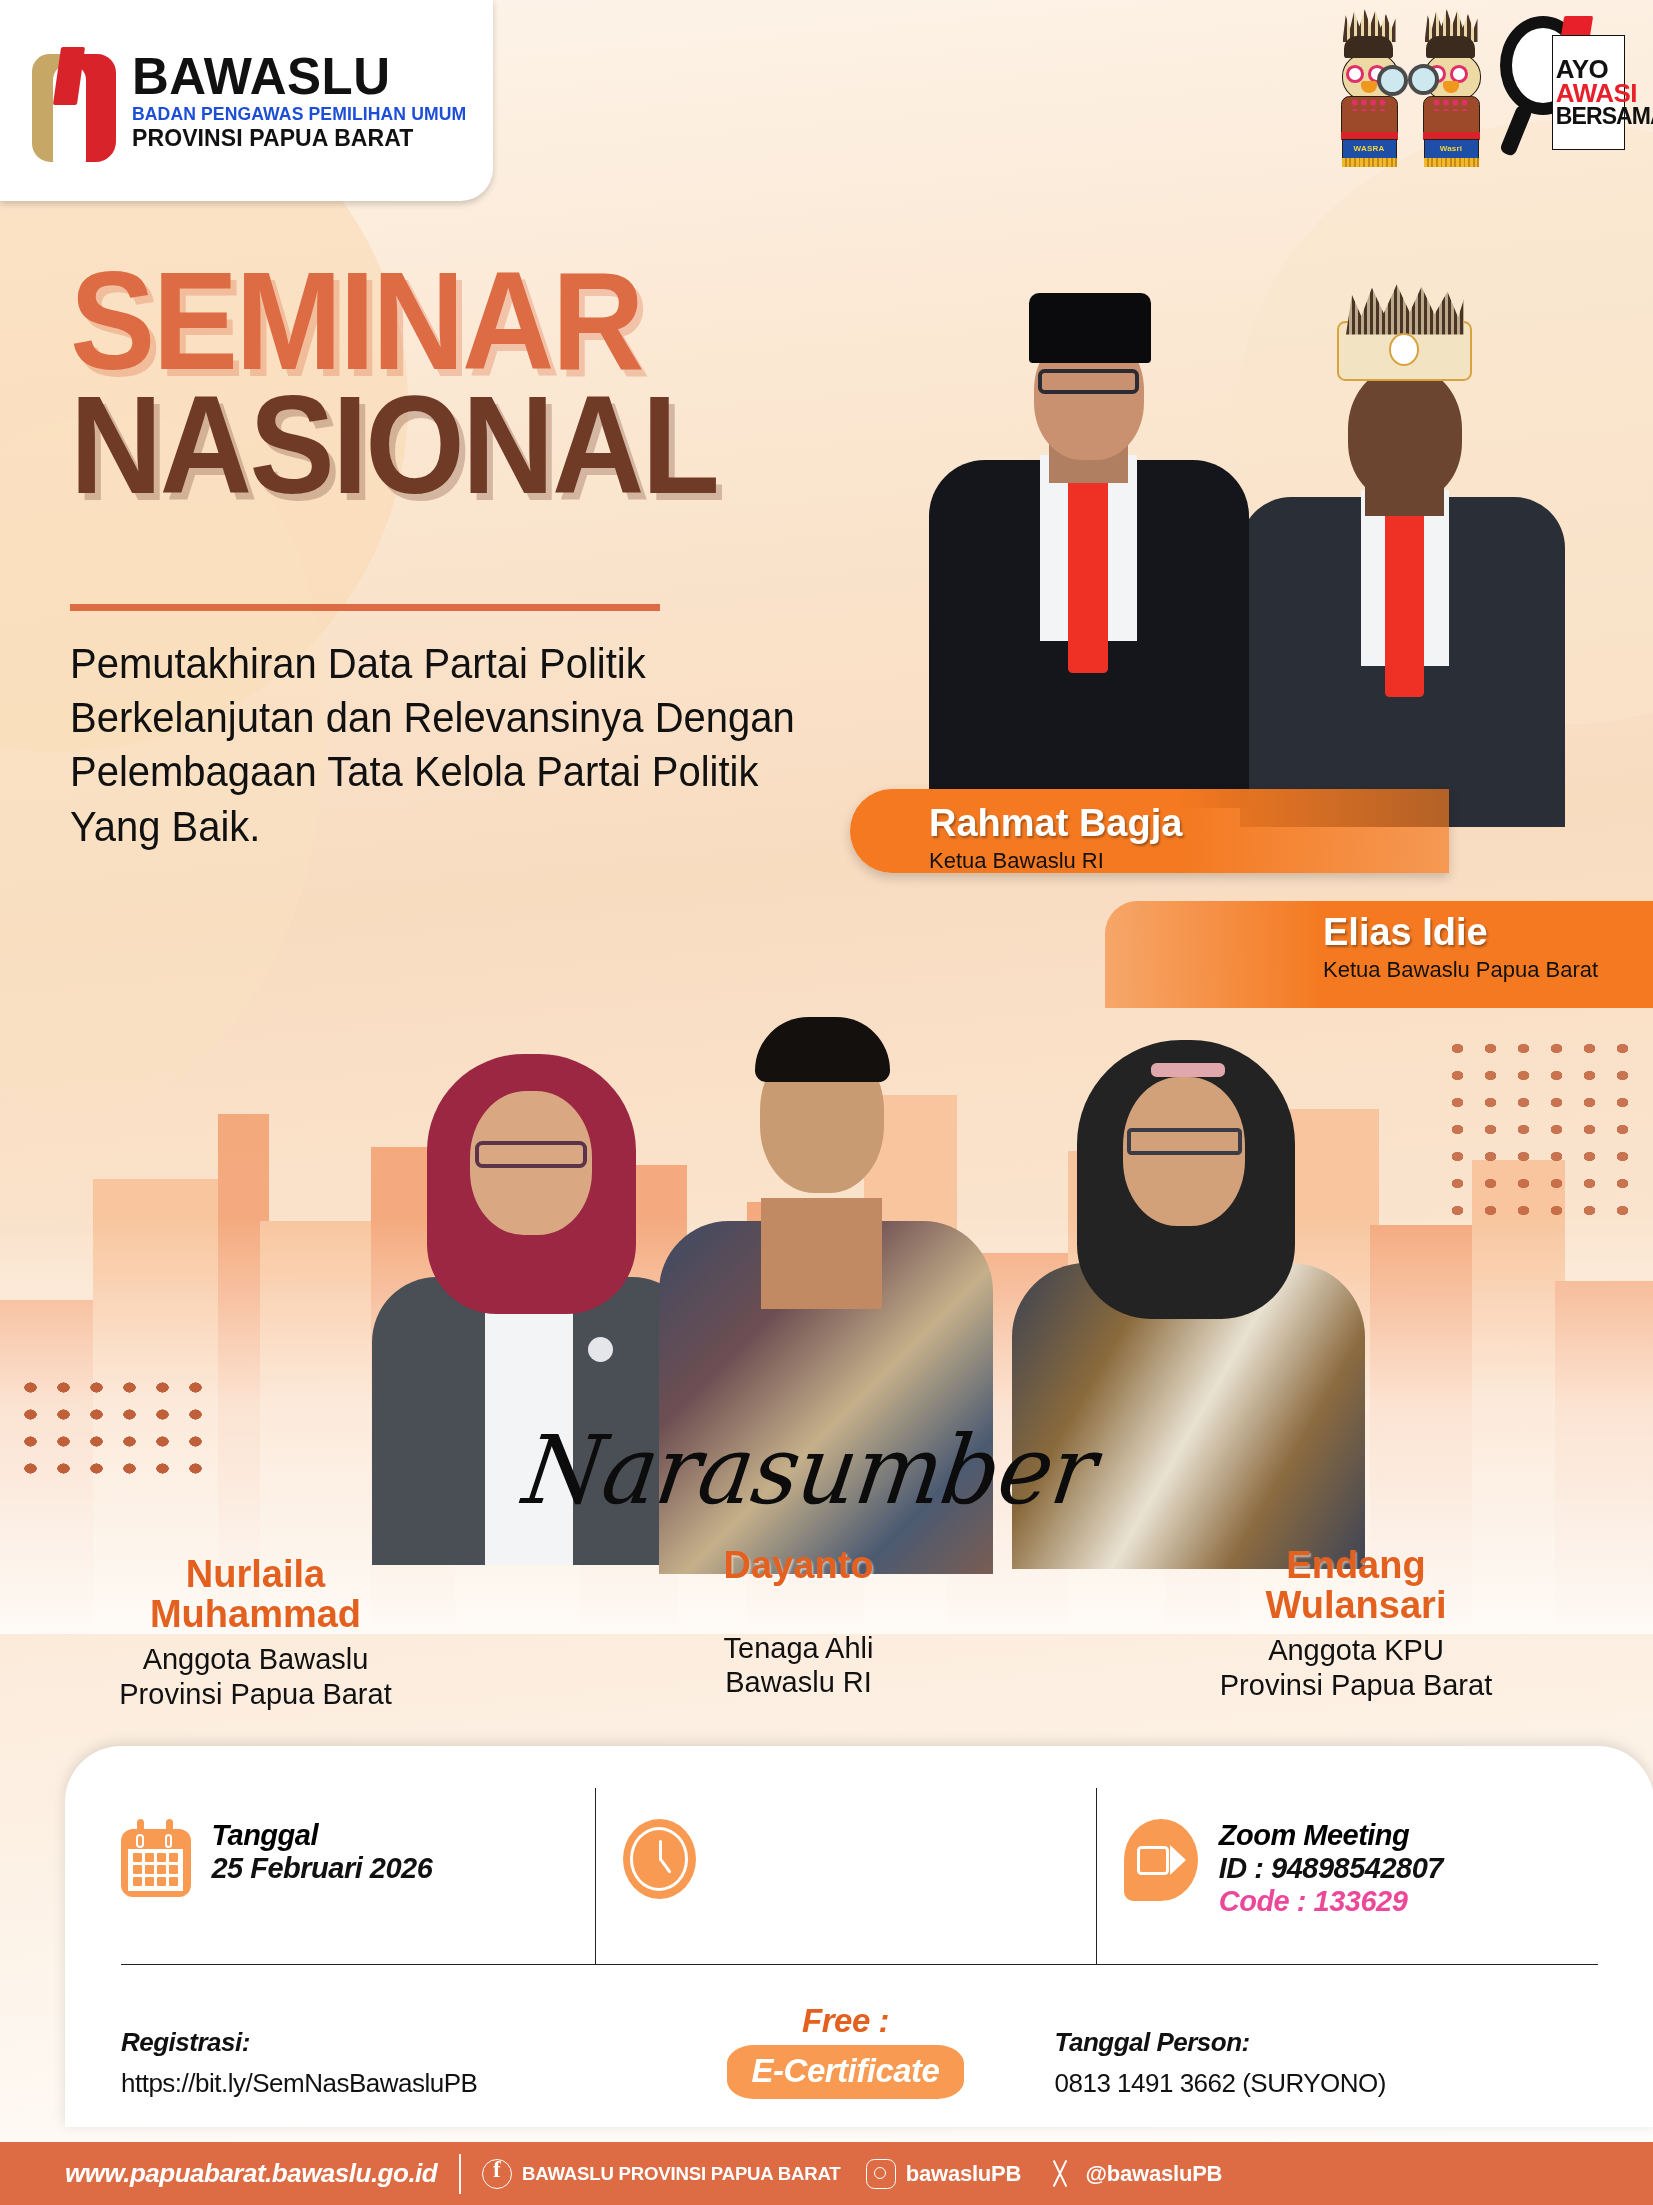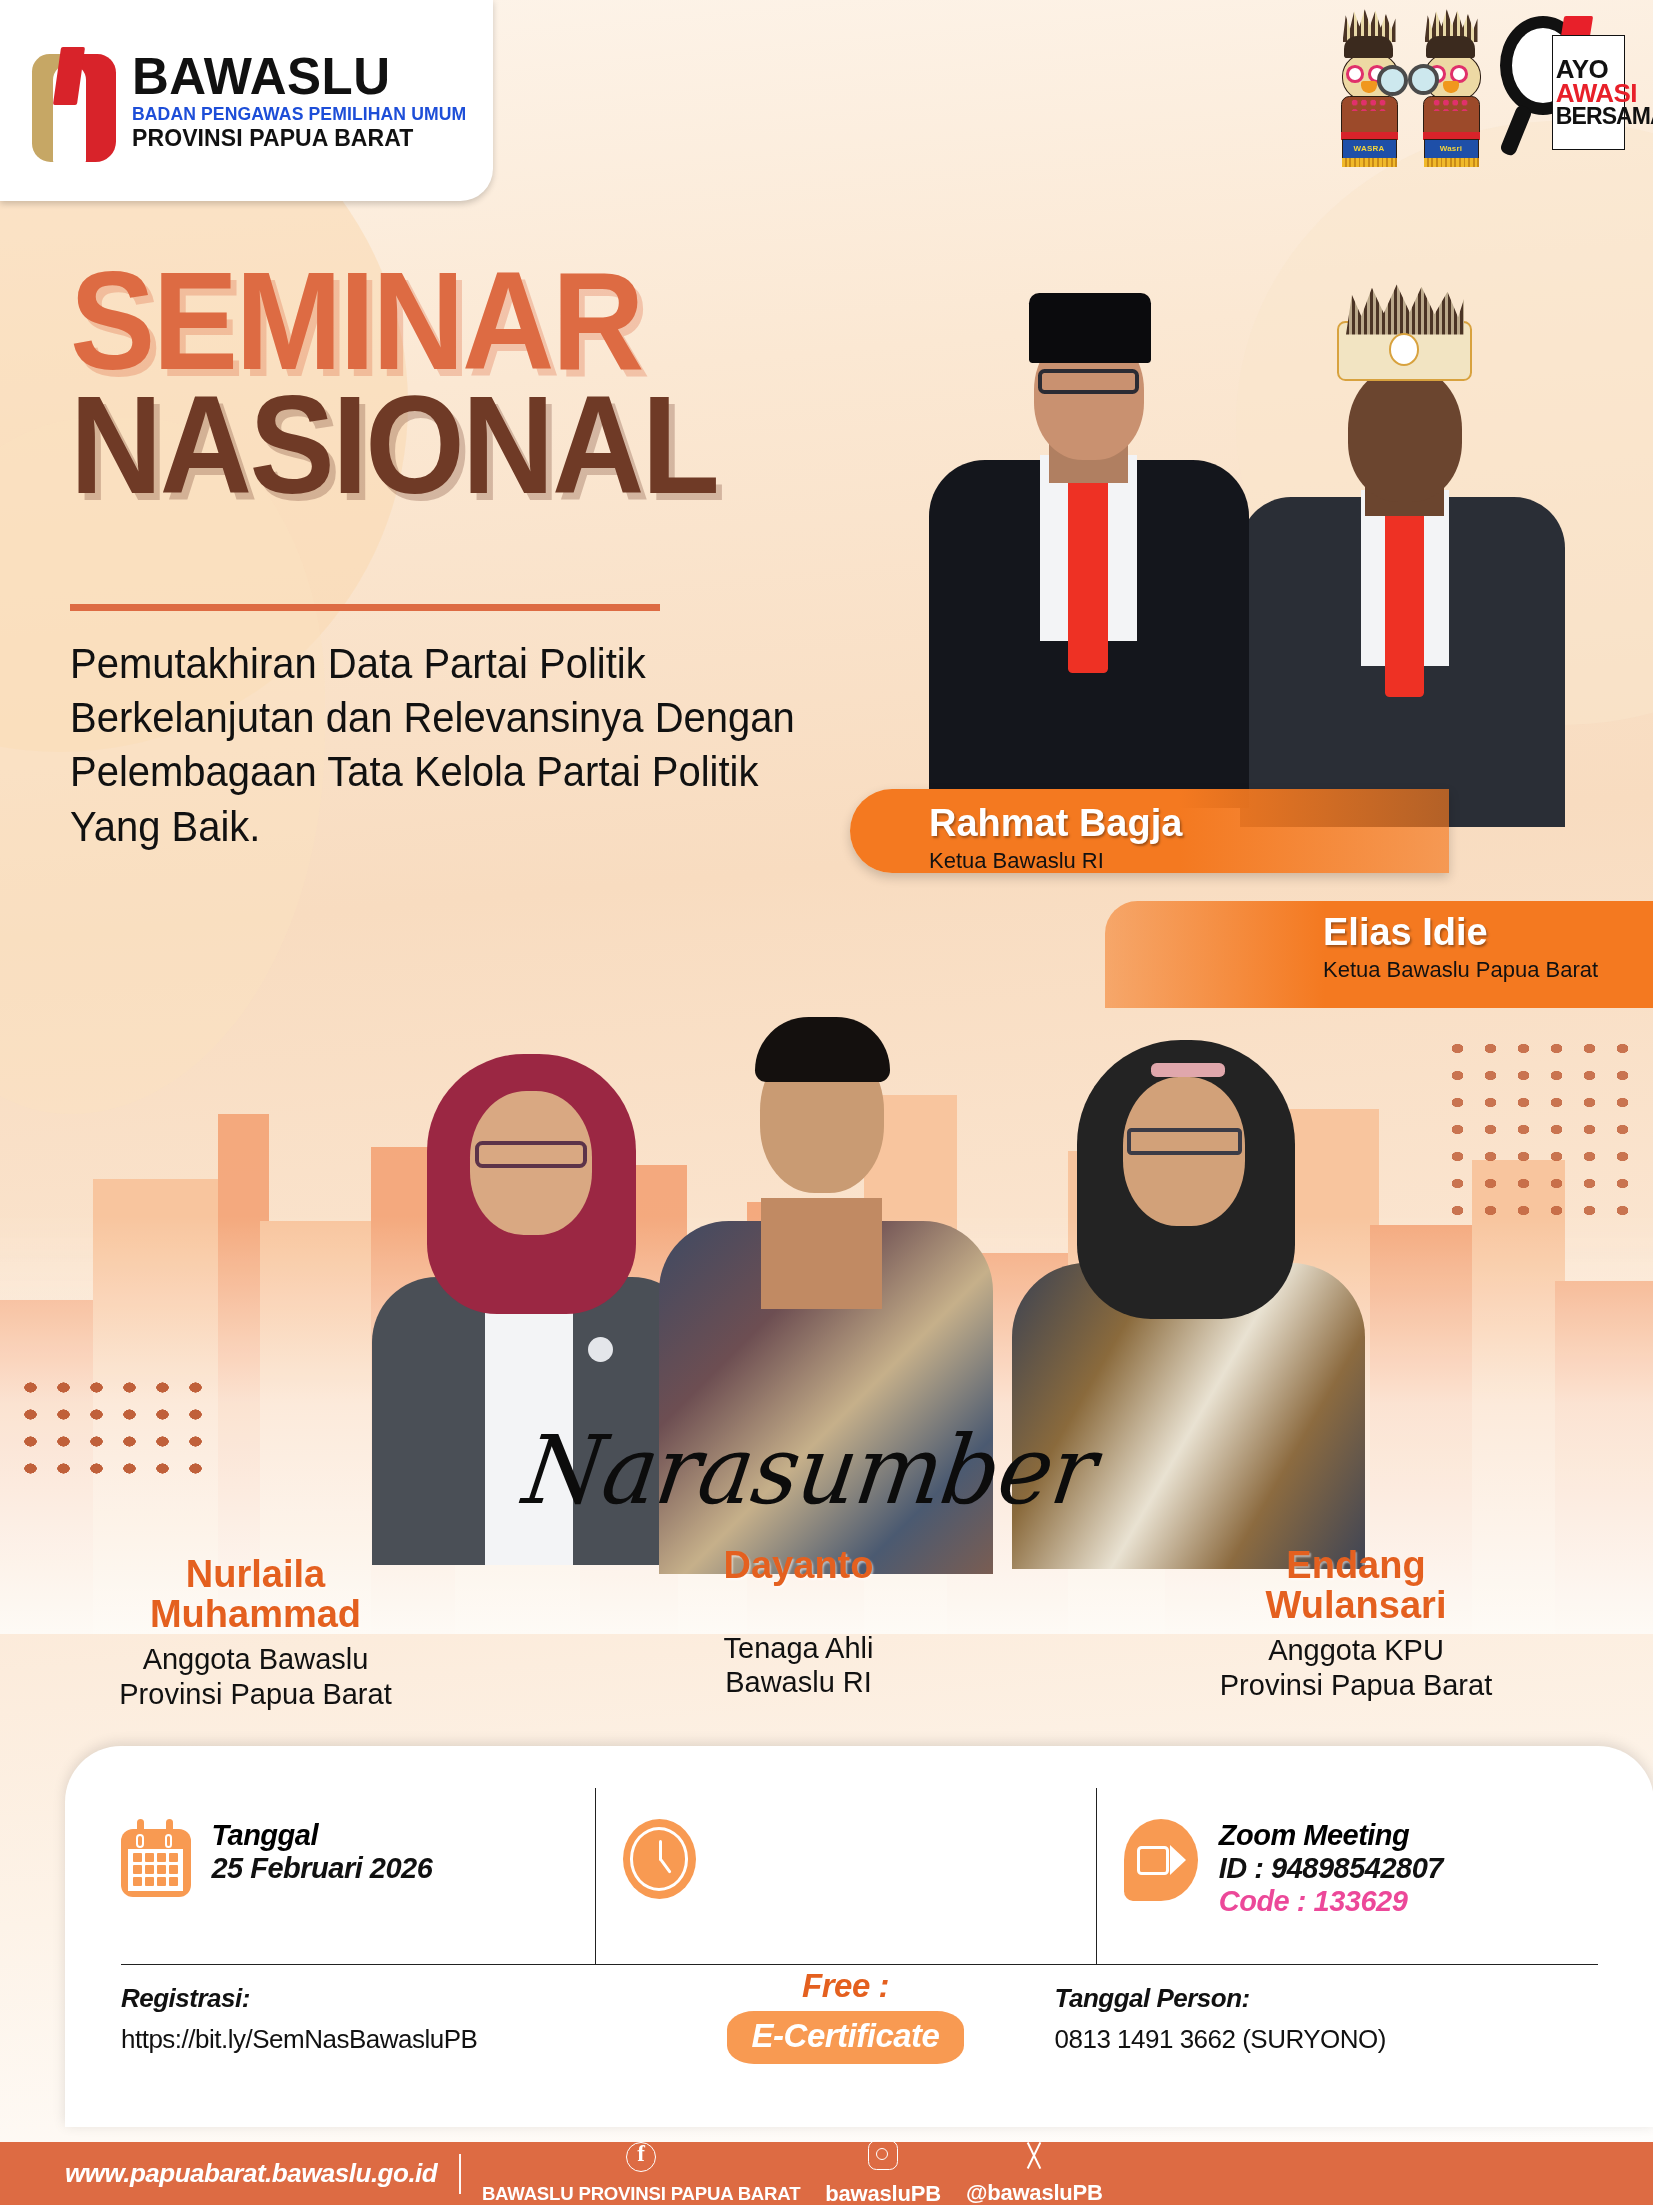--- a/index.html
+++ b/index.html
@@ -203,7 +203,7 @@
   .ic-cam .tri{position:absolute;left:46px;top:26px;width:0;height:0;
     border-top:15.3px solid transparent;border-bottom:15.3px solid transparent;border-left:16px solid #fff;}
 
-  .info-bot{position:absolute;left:56px;top:237px;right:56px;height:116px;display:flex;align-items:flex-start;}
+  .info-bot{position:absolute;left:56px;top:237px;right:56px;height:116px;display:flex;align-items:flex-end;}
   .ib{flex:1;}
   .ib .lab{font-size:26px;font-weight:bold;font-style:italic;color:#111;letter-spacing:-0.5px;}
   .ib .val{font-size:26px;color:#111;margin-top:10.2px;letter-spacing:-0.5px;}

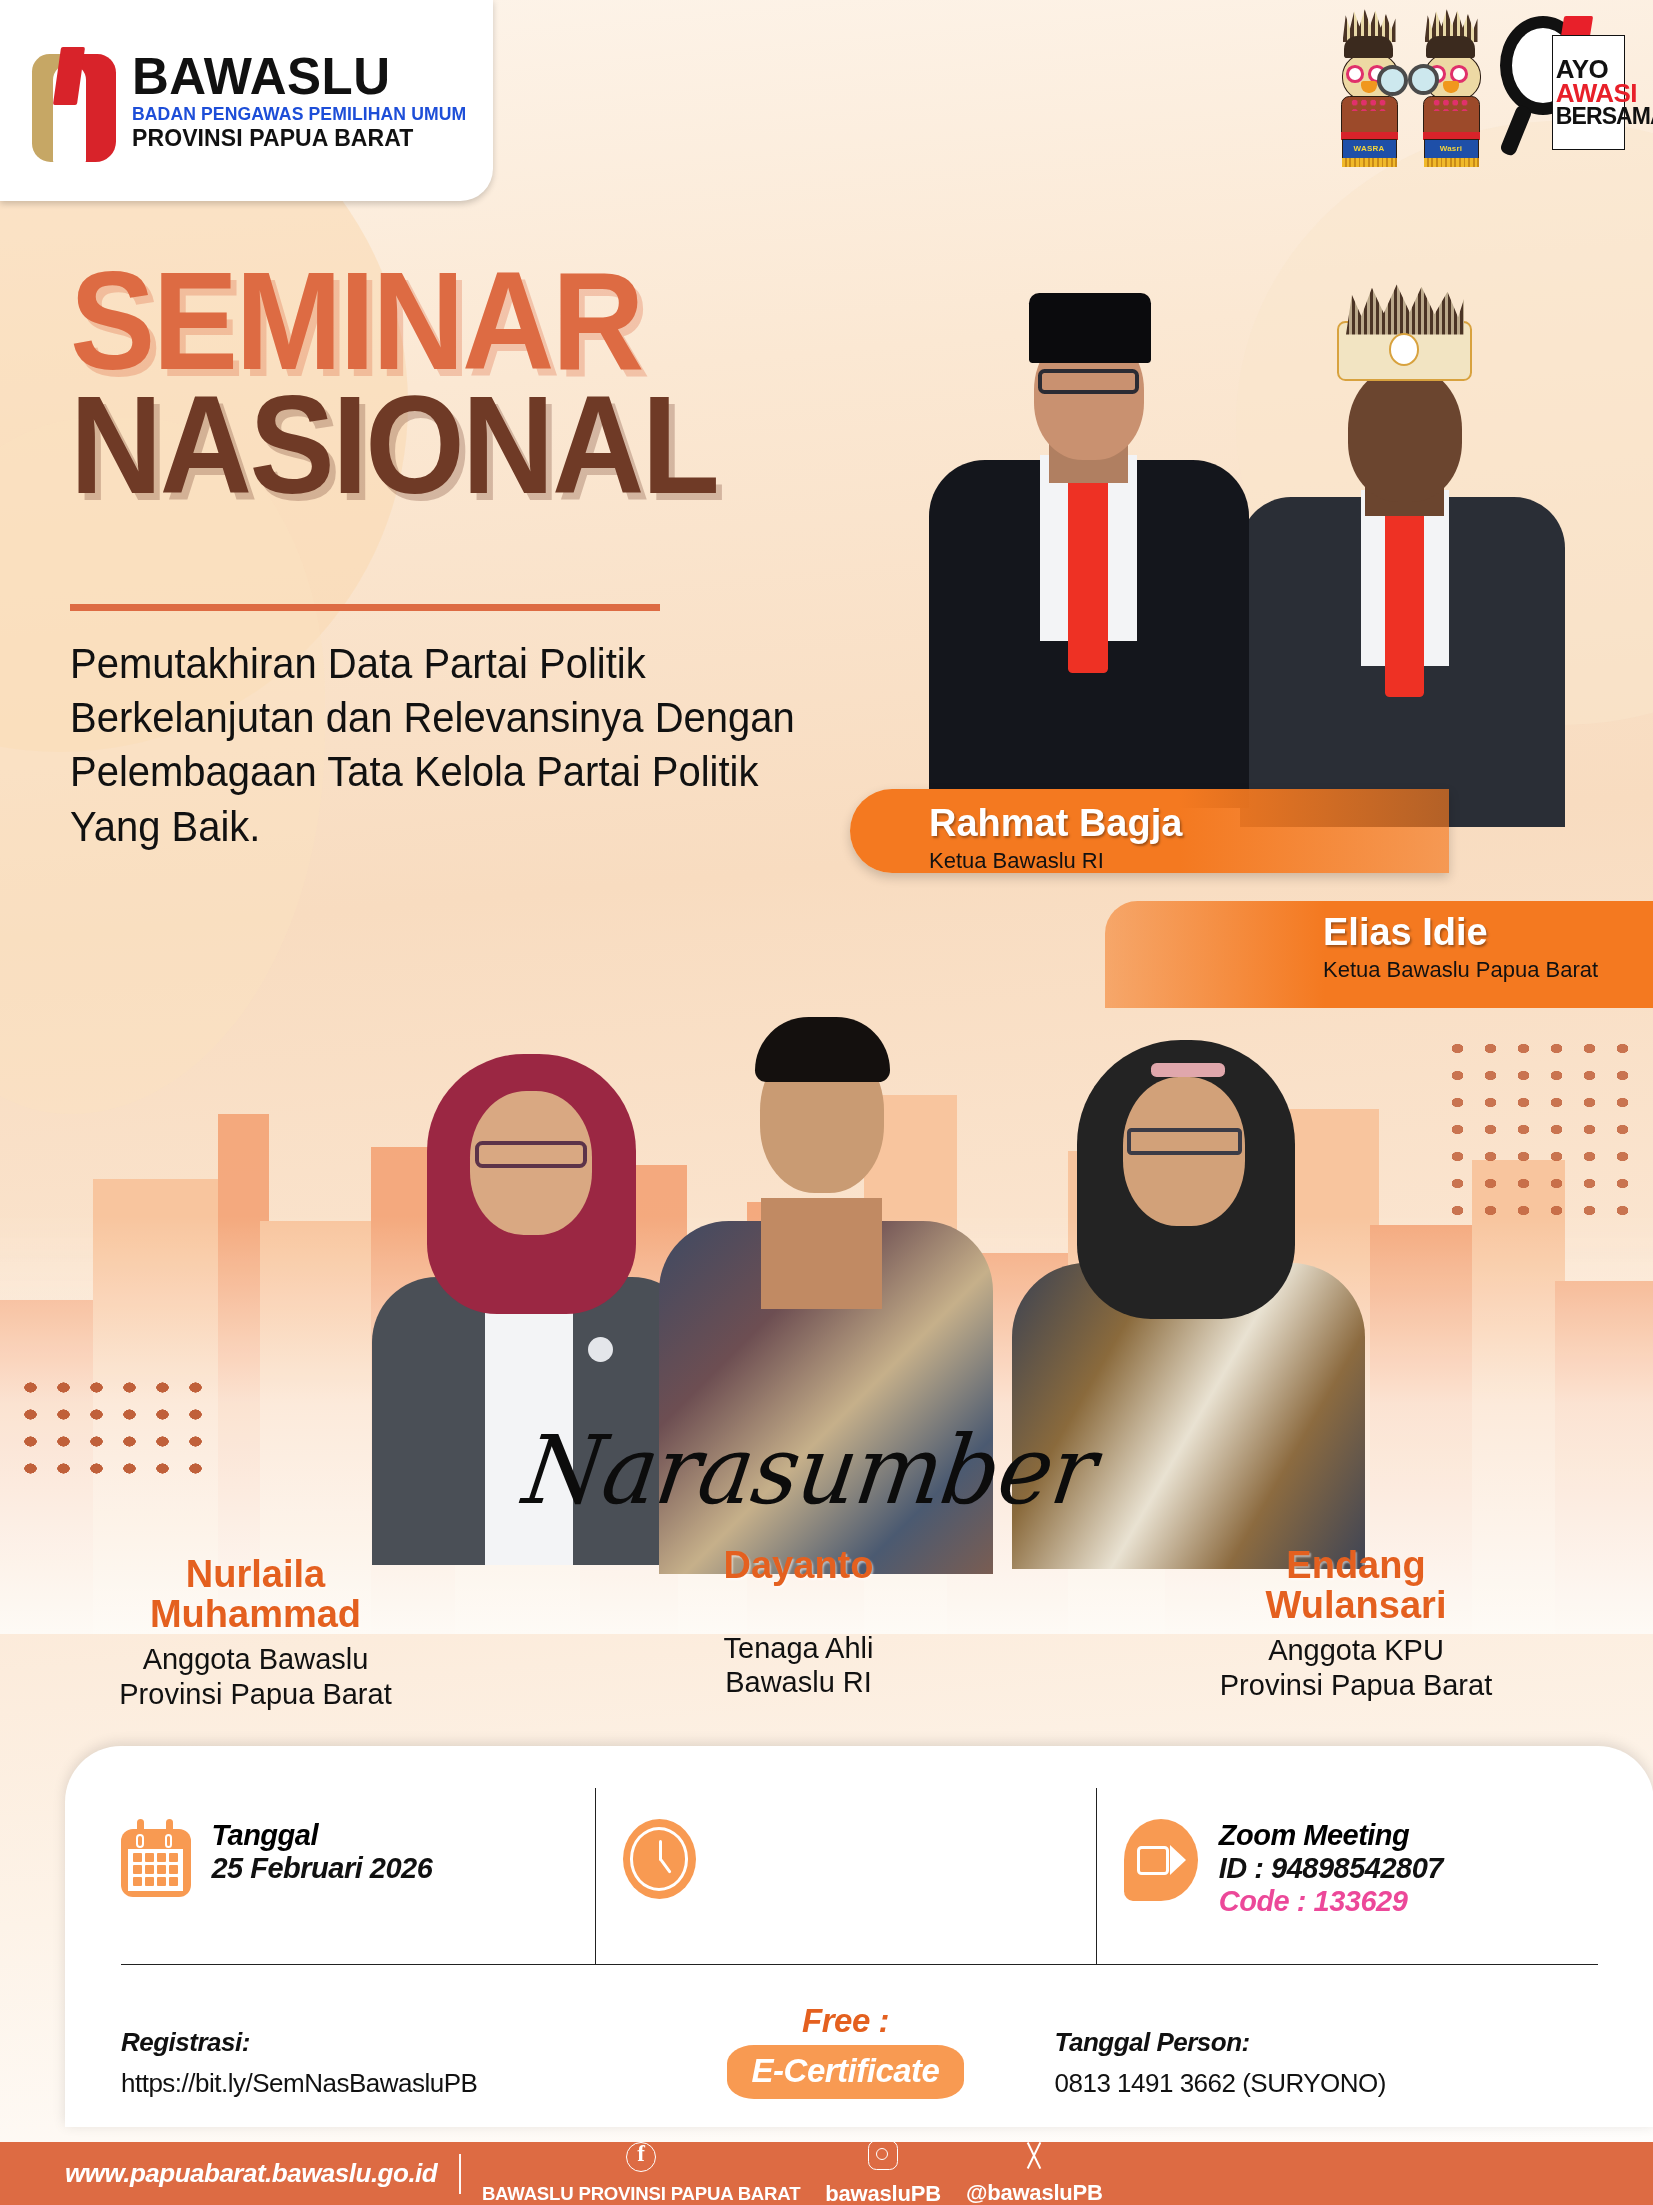--- a/index.html
+++ b/index.html
@@ -219,7 +219,7 @@
     display:flex;align-items:center;z-index:45;color:#fff;}
   .f-url{font-size:26px;font-weight:bold;font-style:italic;padding-left:65px;letter-spacing:-0.5px;}
   .f-div{width:1.9px;height:40px;background:#fff;margin:0 21.4px;opacity:.95;}
-  .f-item{display:flex;align-items:center;gap:10.2px;margin-right:25px;flex-direction:column;}
+  .f-item{display:flex;align-items:center;gap:10.2px;margin-right:25px;}
   .f-item .lbl{font-size:18.6px;font-weight:bold;letter-spacing:-0.2px;}
   .f-item .lbl.big{font-size:22px;}
   .ic-fb{width:30px;height:30px;border:1.9px solid #fff;border-radius:50%;position:relative;box-sizing:border-box;}

